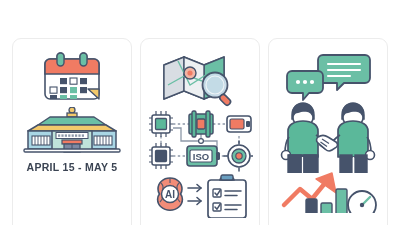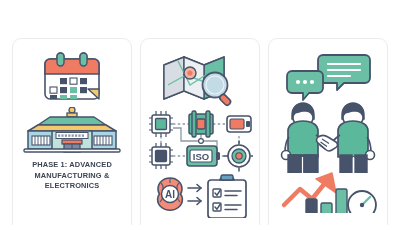--- a/index.html
+++ b/index.html
@@ -127,6 +127,7 @@
         </svg>
       </div>
 
+      <div class="c1-date">APRIL 15 - MAY 5</div>
 
       <div class="c1-phase">PHASE 1: ADVANCED MANUFACTURING &amp; ELECTRONICS</div>
     </div>

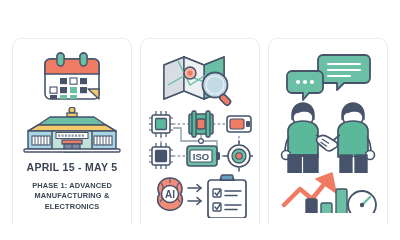--- a/index.html
+++ b/index.html
@@ -129,7 +129,6 @@
 
       <div class="c1-date">APRIL 15 - MAY 5</div>
 
-      <div class="c1-phase">PHASE 1: ADVANCED MANUFACTURING &amp; ELECTRONICS</div>
     </div>
 
     <div class="card">

